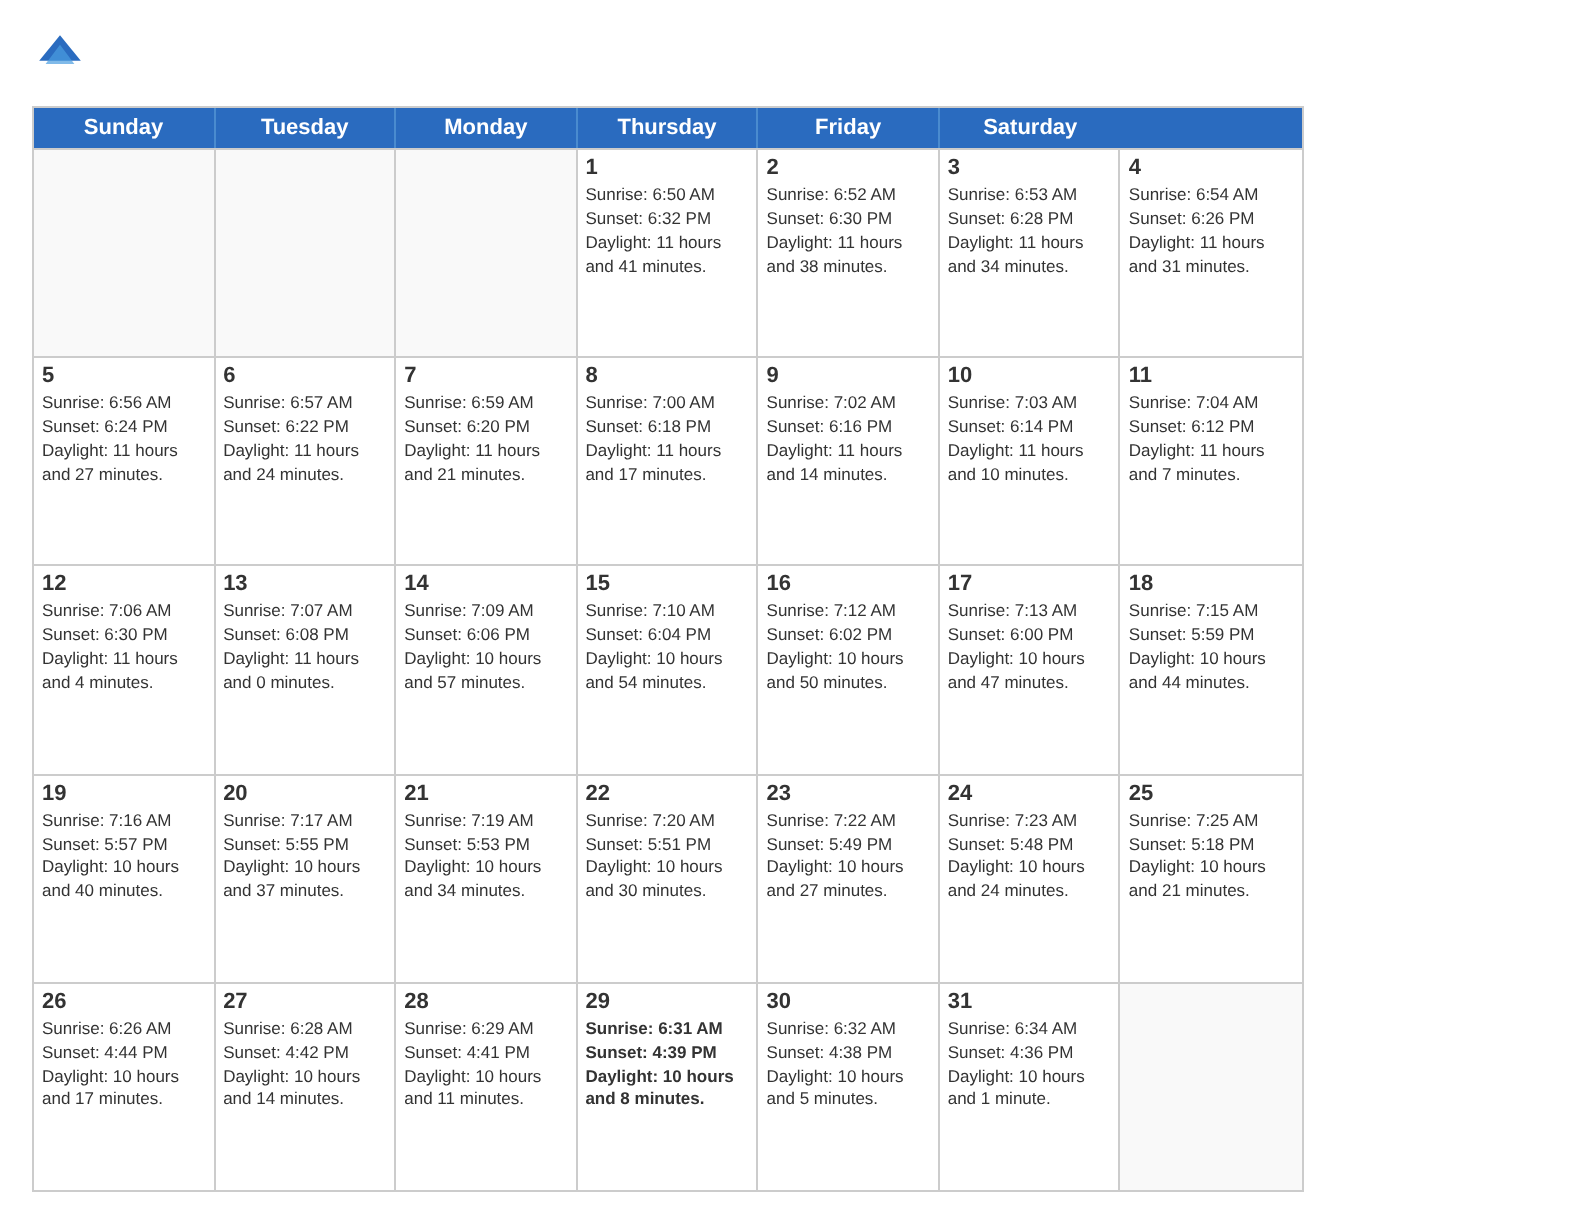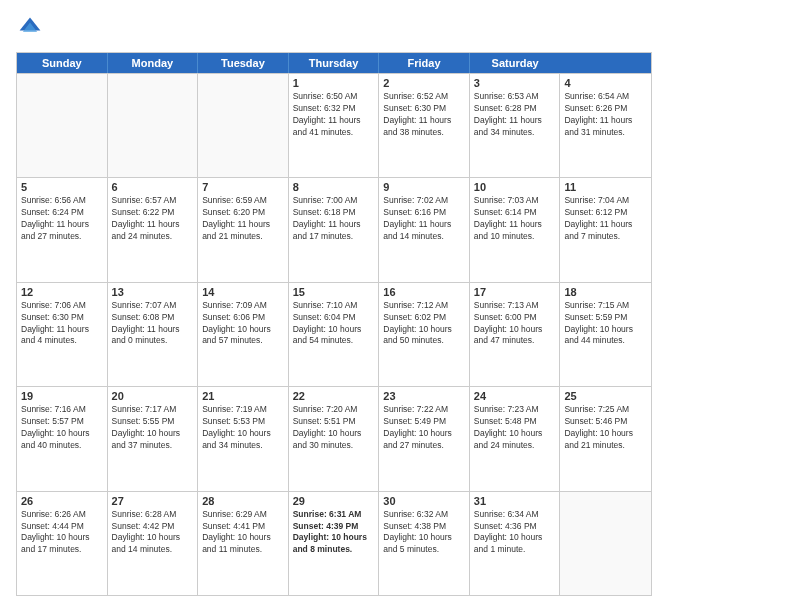--- a/index.html
+++ b/index.html
@@ -129,8 +129,8 @@
   <div class="calendar">
     <div class="cal-header-row" id="cal-header">
         <div class="cal-header-cell">Sunday</div>
+        <div class="cal-header-cell">Tuesday</div>
         <div class="cal-header-cell">Monday</div>
-        <div class="cal-header-cell">Tuesday</div>
         <div class="cal-header-cell">Thursday</div>
         <div class="cal-header-cell">Friday</div>
         <div class="cal-header-cell">Saturday</div>

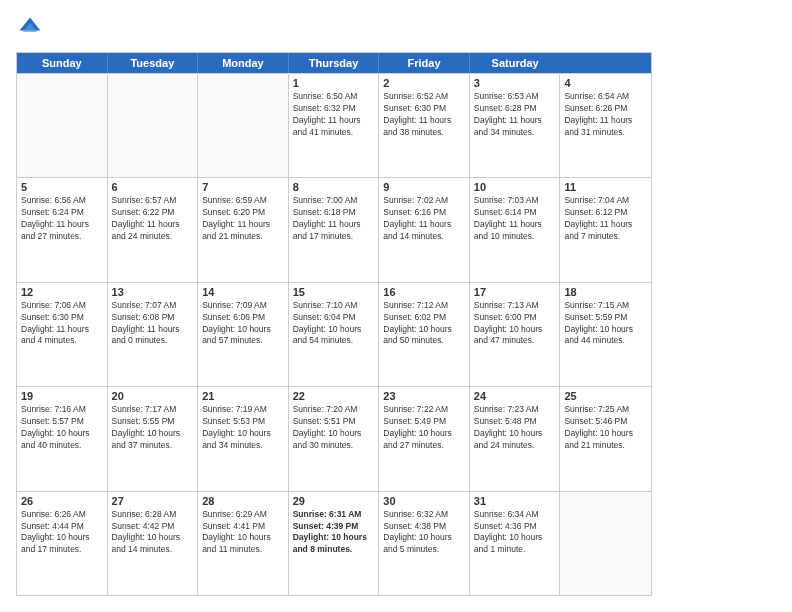--- a/index.html
+++ b/index.html
@@ -317,7 +317,7 @@
           <div class="cal-cell">
             <div class="day-number">25</div>
             <div class="day-info" style="white-space: pre-line;">Sunrise: 7:25 AM
-Sunset: 5:46 PM
+Sunset: 5:18 PM
 Daylight: 10 hours
 and 21 minutes.</div>
           </div>

